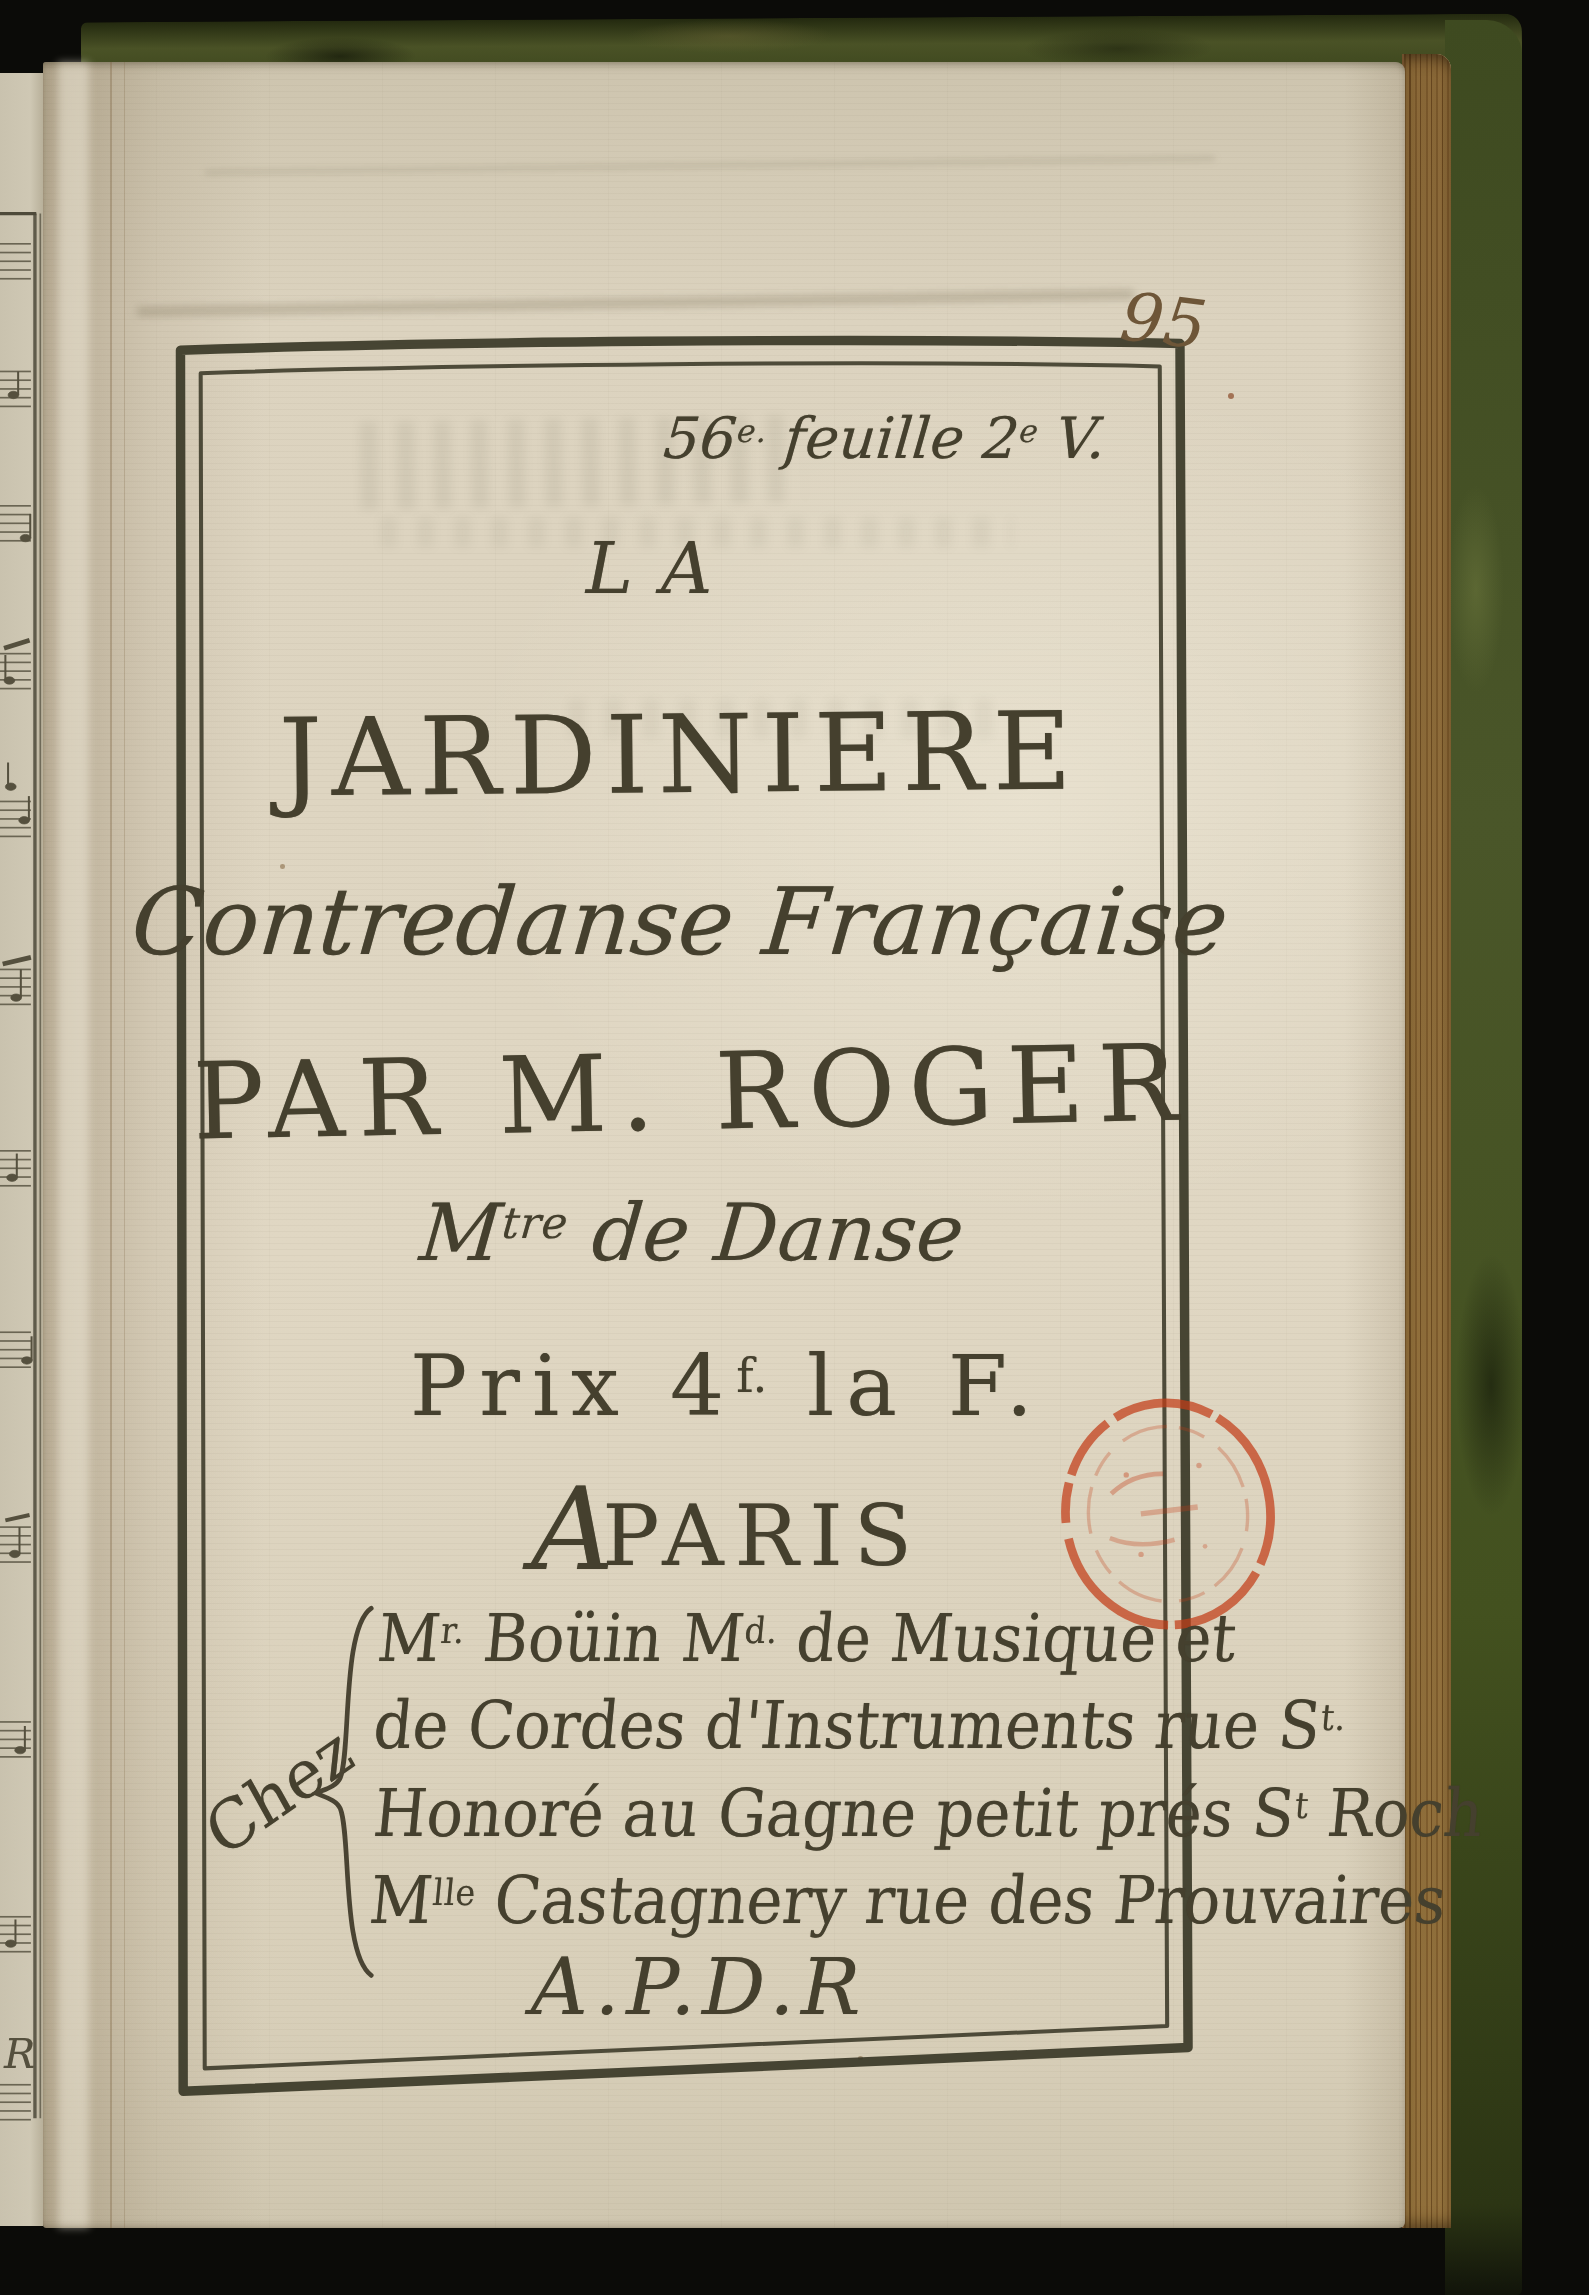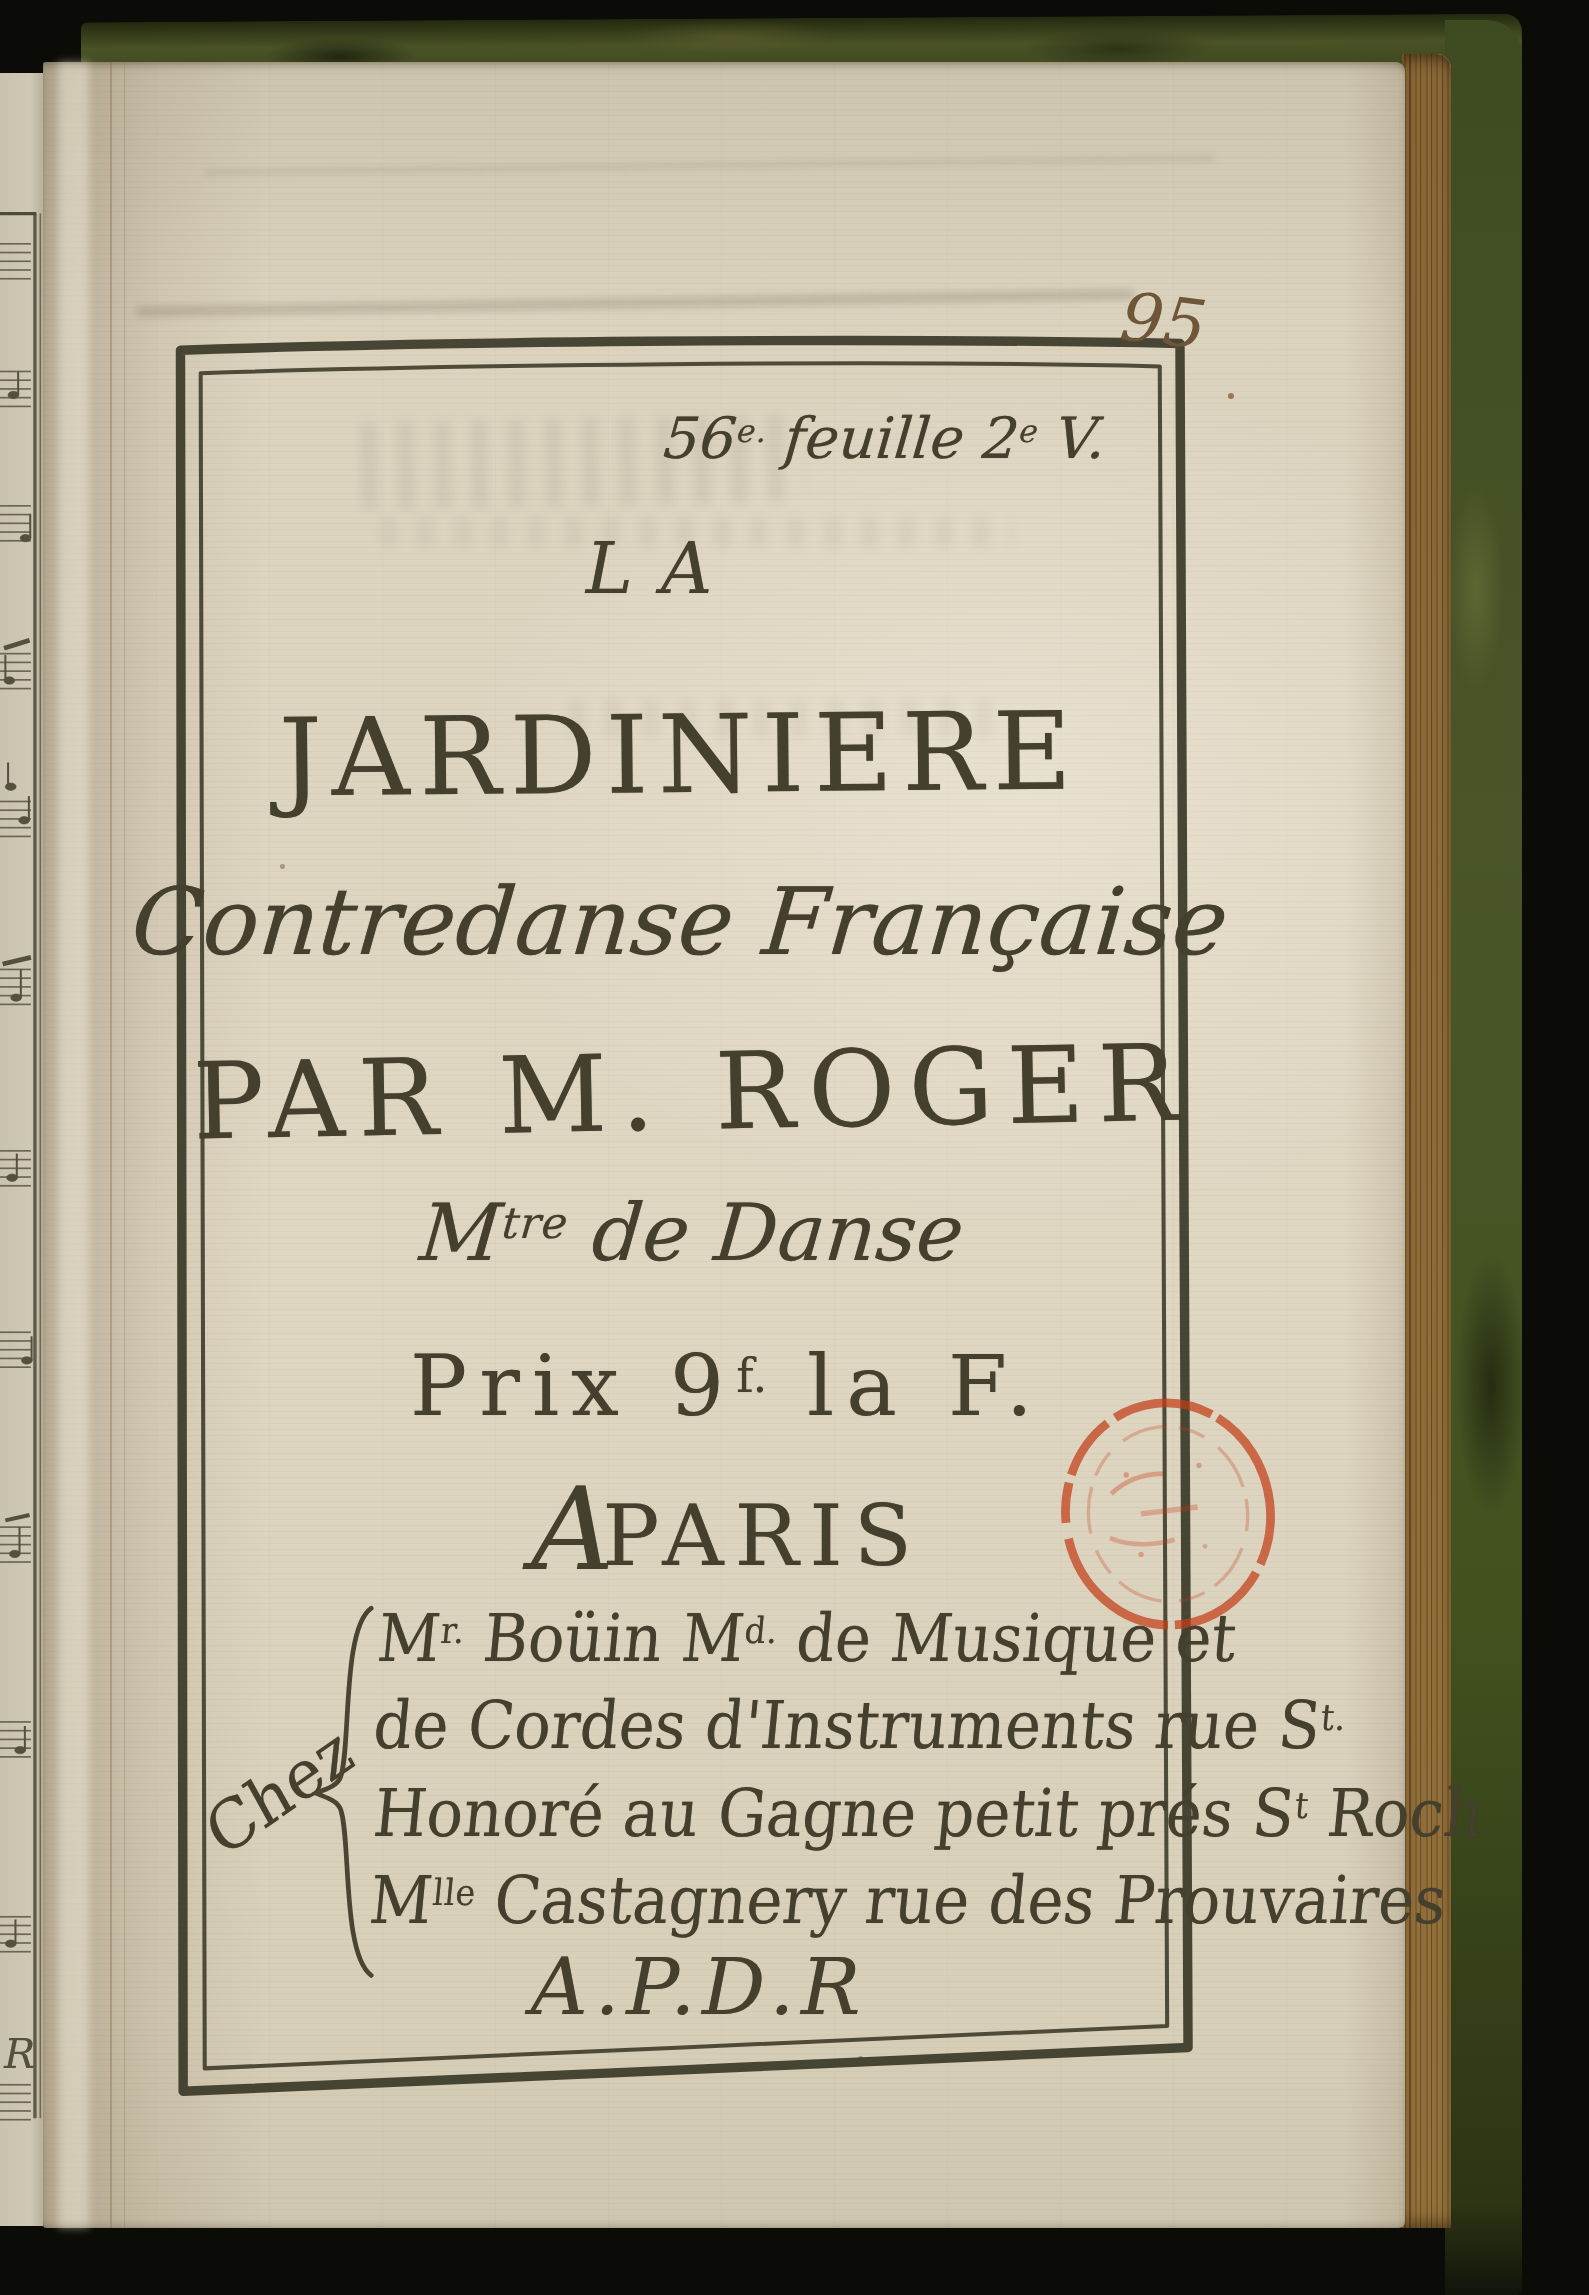--- a/index.html
+++ b/index.html
@@ -169,7 +169,7 @@
     <div class="abs ink ctr script t-contre" style="top:814px;transform:translateX(-50%) skewX(-5deg);margin-left:-44px;">Contredanse Française</div>
     <div class="abs ink ctr t-par" style="top:978px;transform:translateX(-50%) rotate(-1.1deg);margin-left:-32px;">PAR M. ROGER</div>
     <div class="abs ink ctr script t-mtre" style="top:1132px;transform:translateX(-50%) skewX(-5deg);margin-left:-32px;"><span>M</span><sup>tre</sup><span> de Danse</span></div>
-    <div class="abs ink ctr t-prix" style="top:1281px;transform:translateX(-50%);margin-left:3.4px;"><span>Prix 9</span><sup>f.</sup><span> la F.</span></div>
+    <div class="abs ink ctr t-prix" style="top:1281px;transform:translateX(-50%);margin-left:3.4px;"><span>Prix 4</span><sup>f.</sup><span> la F.</span></div>
     <div class="abs ink ctr t-paris" style="top:1406px;transform:translateX(-50%);margin-left:3px;">
       <span class="bigA">A</span><span>PARIS</span>
     </div>

